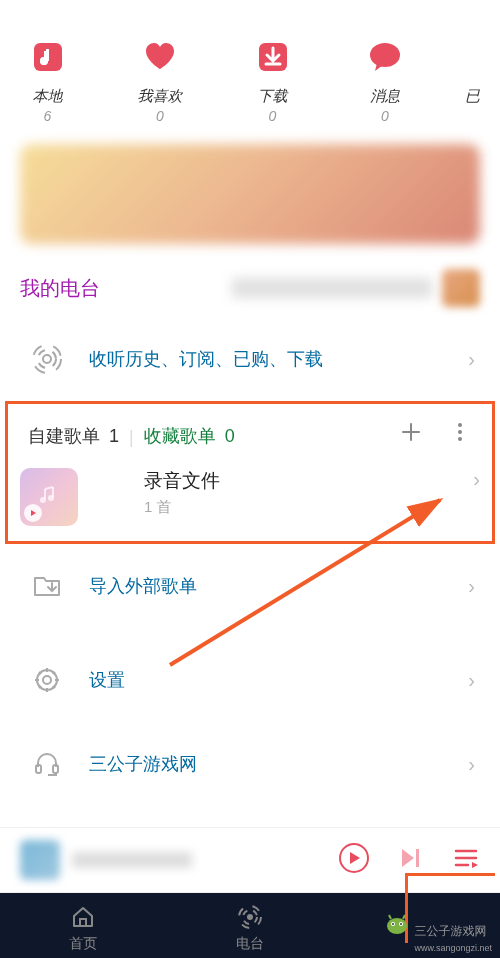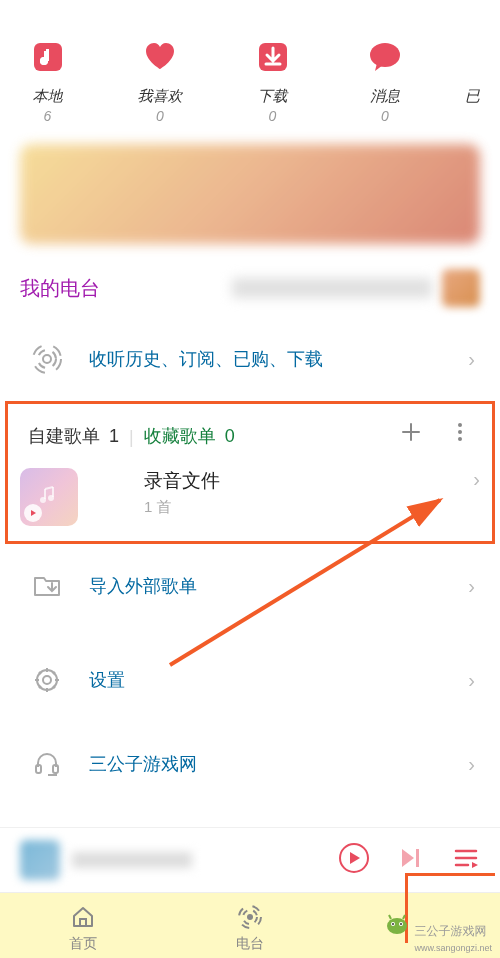--- a/index.html
+++ b/index.html
@@ -56,7 +56,7 @@
     .np-btn { color: #e84c5f; }
     
     
-    .bottom-nav { display: flex; border-top: 1px solid #eee; padding: 10px 0 5px; background: #fef9c3; position: relative; }
+    .bottom-nav { display: flex; border-top: 1px solid #eee; padding: 10px 0 5px; background: #0f172a; position: relative; }
     .nav-item { flex: 1; display: flex; flex-direction: column; align-items: center; gap: 4px; }
     .nav-icon { width: 28px; height: 28px; display: flex; align-items: center; justify-content: center; color: #888; }
     .nav-label { font-size: 14px; color: #888; }

